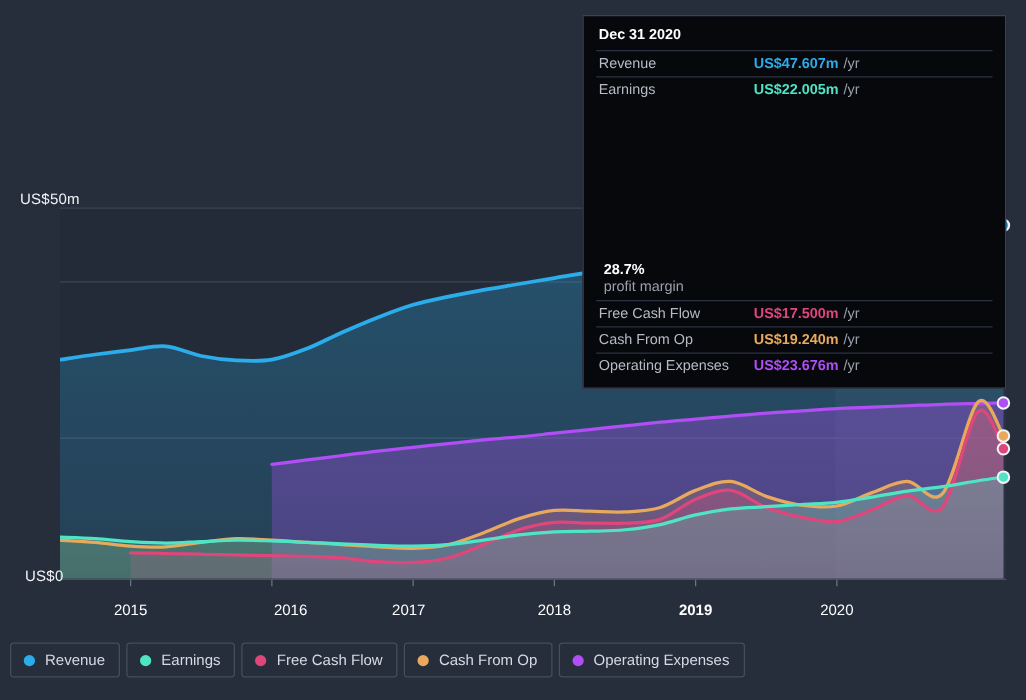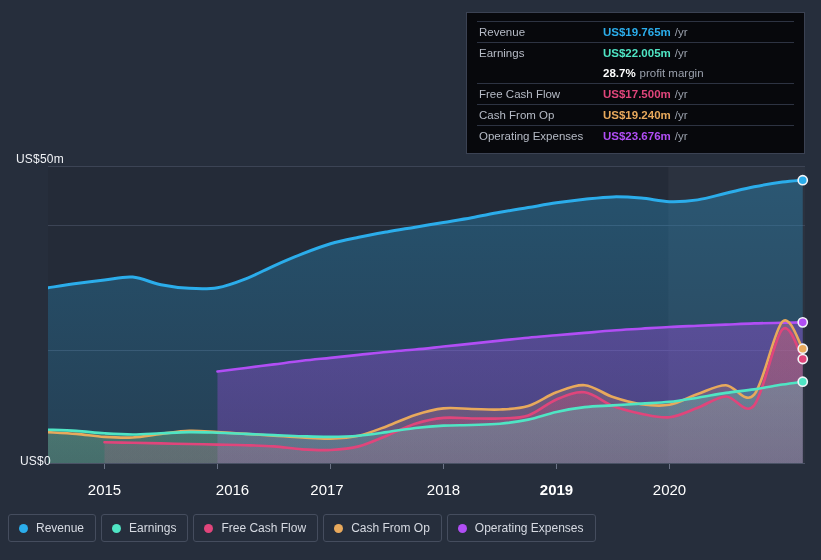--- a/index.html
+++ b/index.html
@@ -219,6 +219,7 @@
     </div>
 
   <div id="tooltip">
+    <div id="tooltip-title">Dec 31 2020</div>
     <div id="tooltip-rows">
         <div class="tt-row">
           <div class="tt-key">Revenue</div>

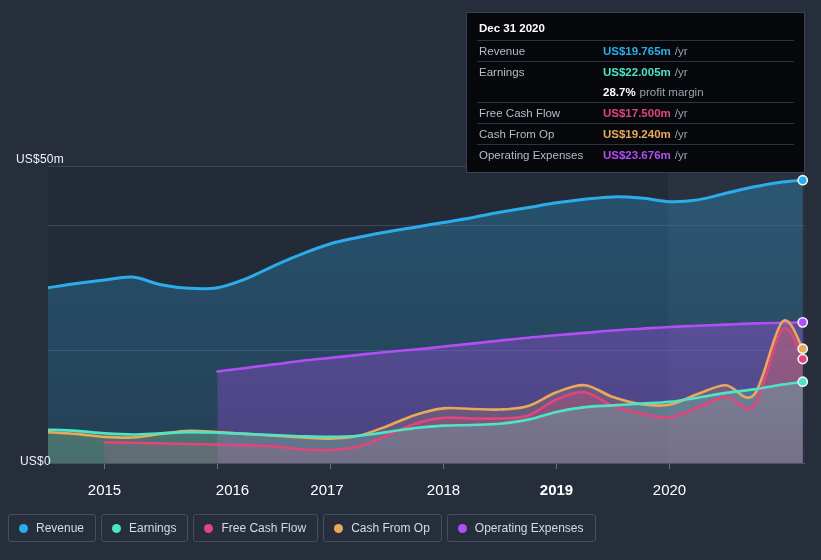--- a/index.html
+++ b/index.html
@@ -223,7 +223,7 @@
     <div id="tooltip-rows">
         <div class="tt-row">
           <div class="tt-key">Revenue</div>
-          <div class="tt-val" style="color: rgb(43, 173, 235);">US$19.765m</div>
+          <div class="tt-val" style="color: rgb(43, 173, 235);">US$47.607m</div>
           <div class="tt-unit">/yr</div>
         </div>
         <div class="tt-row">

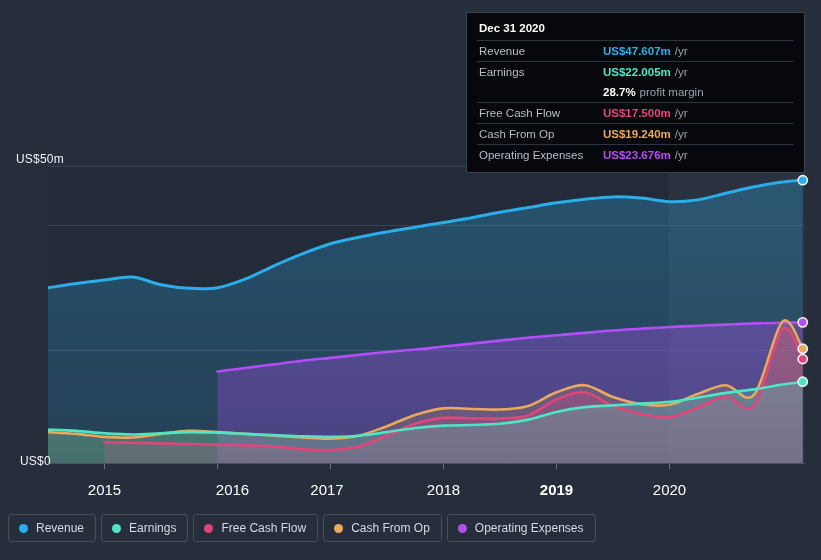--- a/index.html
+++ b/index.html
@@ -78,7 +78,7 @@
     font-size: 11.5px;
     line-height: 14px;
   }
-  .tt-row.no-rule { border-top: none; }
+  .tt-row.no-rule { border-top: none; flex-direction: column; }
   .tt-key {
     width: 124px;
     flex: 0 0 124px;

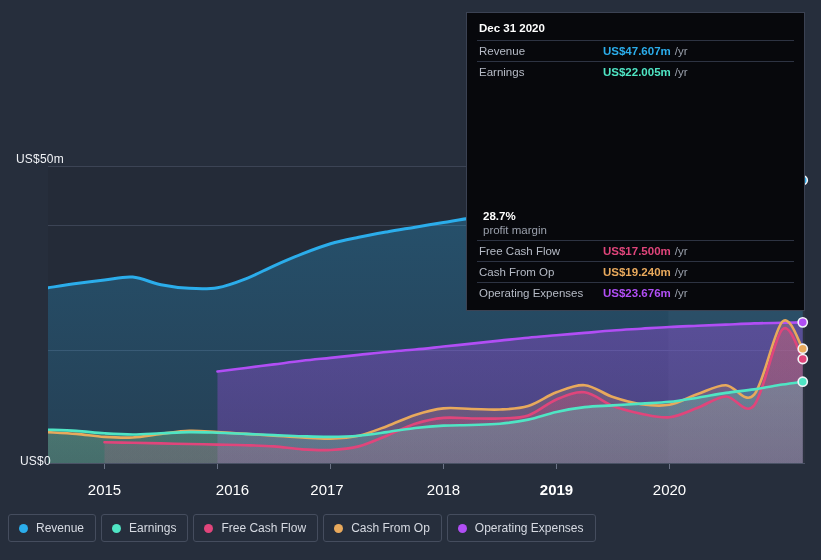--- a/index.html
+++ b/index.html
@@ -46,7 +46,7 @@
 
   .x-tick-label {
     position: absolute;
-    font-size: 15px;
+    font-size: 12px;
     color: #ffffff;
     transform: translateX(-50%);
     top: 481px;

